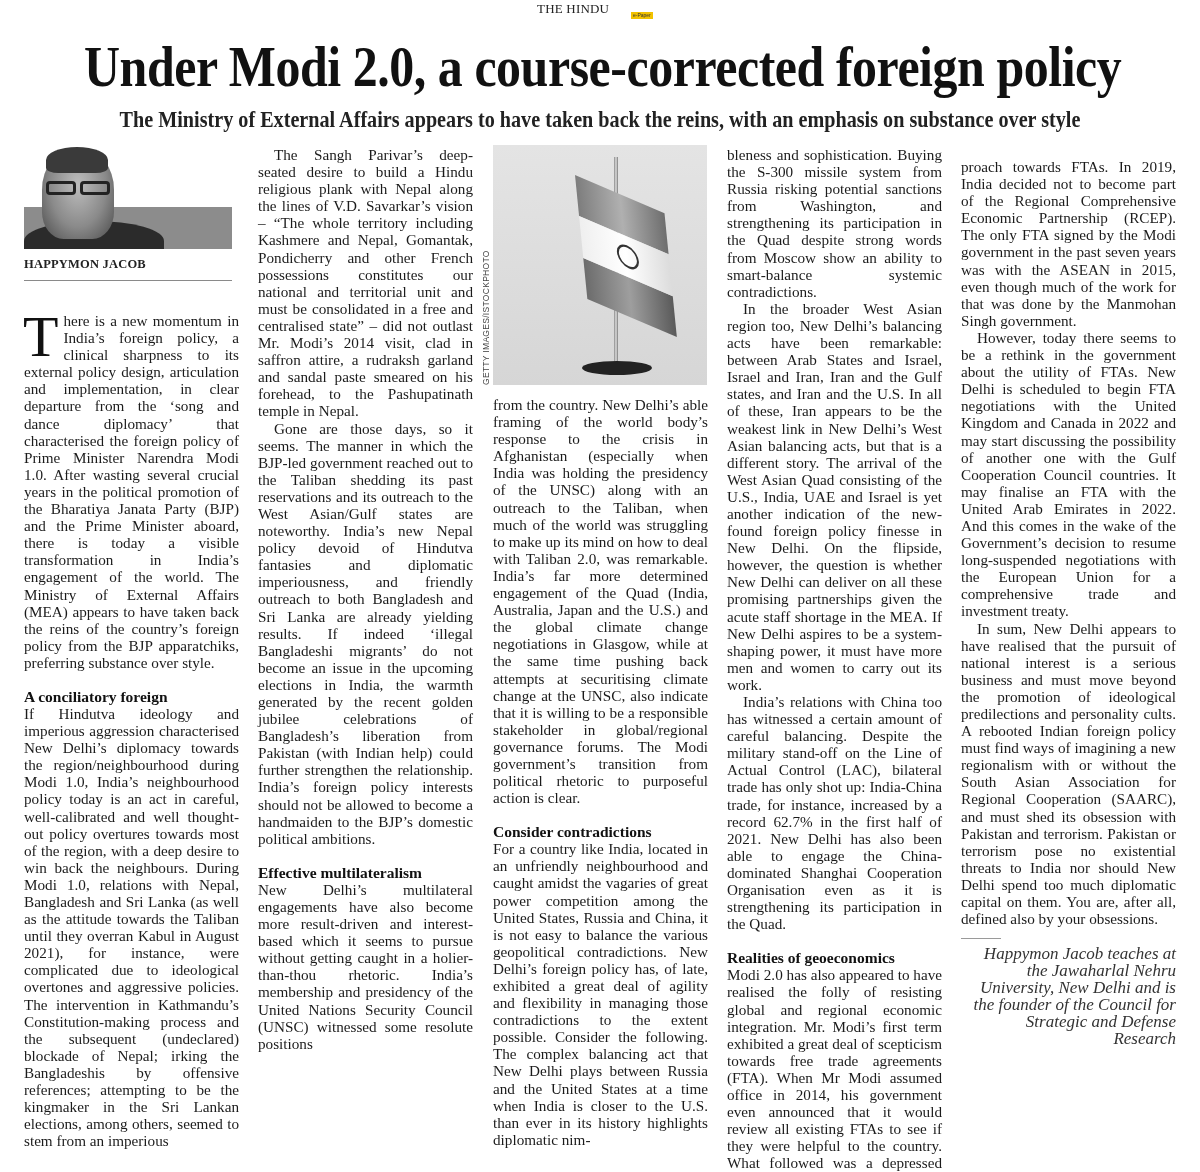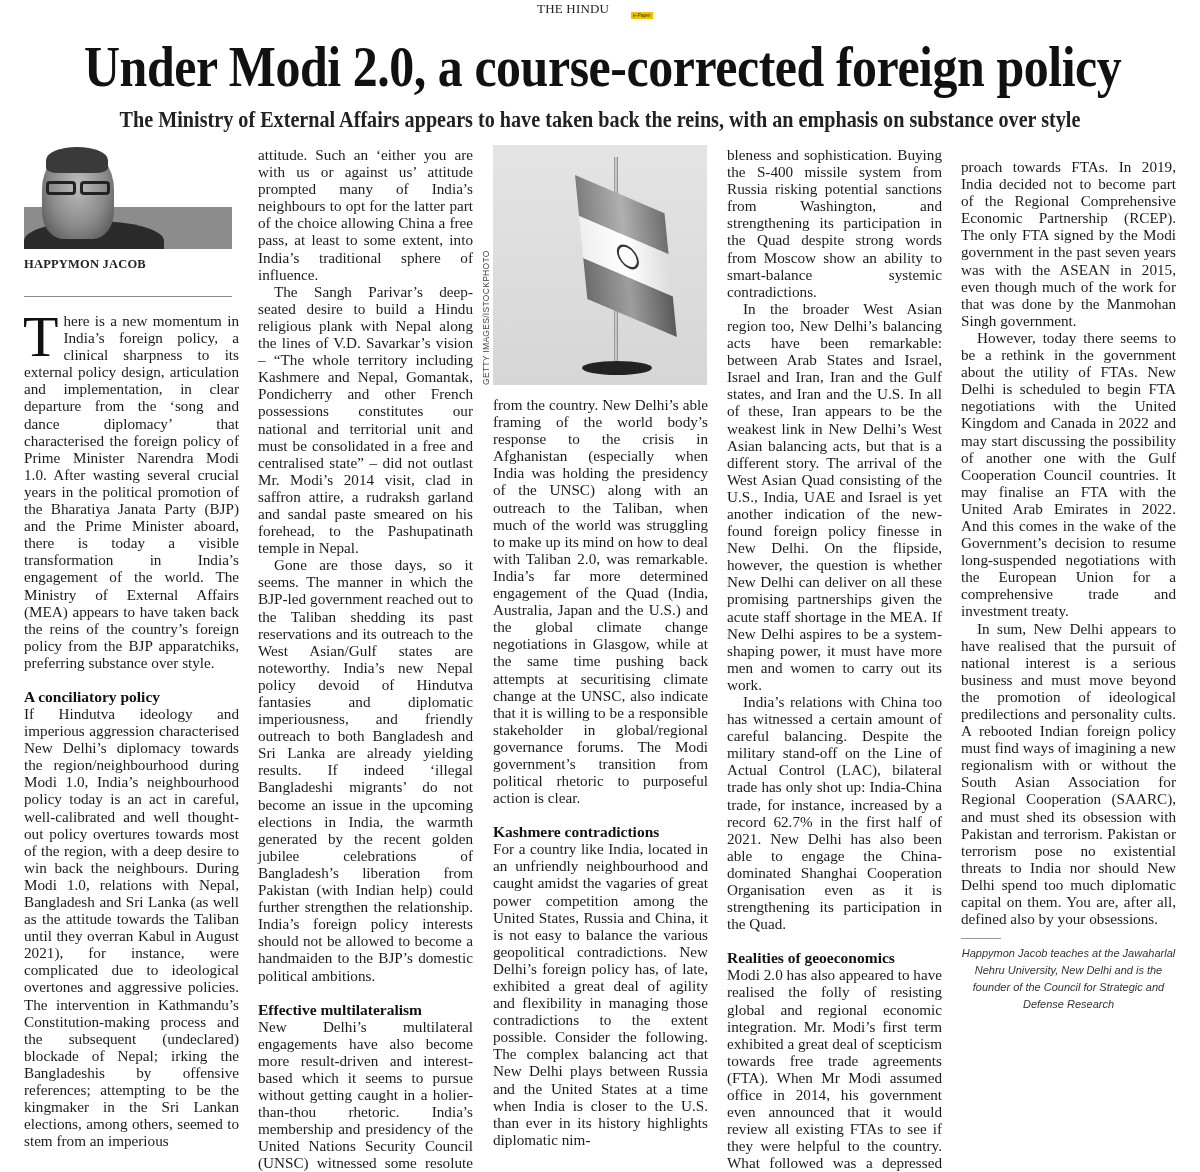--- a/index.html
+++ b/index.html
@@ -101,7 +101,6 @@
 </div>
 
 <div class="col c2">
-  <p class="noindent">attitude. Such an ‘either you are with us or against us’ attitude prompted many of India’s neighbours to opt for the latter part of the choice allowing China a free pass, at least to some extent, into India’s traditional sphere of influence.</p>
   <p>The Sangh Parivar’s deep-seated desire to build a Hindu religious plank with Nepal along the lines of V.D. Savarkar’s vision – “The whole territory including Kashmere and Nepal, Gomantak, Pondicherry and other French possessions constitutes our national and territorial unit and must be consolidated in a free and centralised state” – did not outlast Mr. Modi’s 2014 visit, clad in saffron attire, a rudraksh garland and sandal paste smeared on his forehead, to the Pashupatinath temple in Nepal.</p>
   <p>Gone are those days, so it seems. The manner in which the BJP-led government reached out to the Taliban shedding its past reservations and its outreach to the West Asian/Gulf states are noteworthy. India’s new Nepal policy devoid of Hindutva fantasies and diplomatic imperiousness, and friendly outreach to both Bangladesh and Sri Lanka are already yielding results. If indeed ‘illegal Bangladeshi migrants’ do not become an issue in the upcoming elections in India, the warmth generated by the recent golden jubilee celebrations of Bangladesh’s liberation from Pakistan (with Indian help) could further strengthen the relationship. India’s foreign policy interests should not be allowed to become a handmaiden to the BJP’s domestic political ambitions.</p>
   <h3>Effective multilateralism</h3>

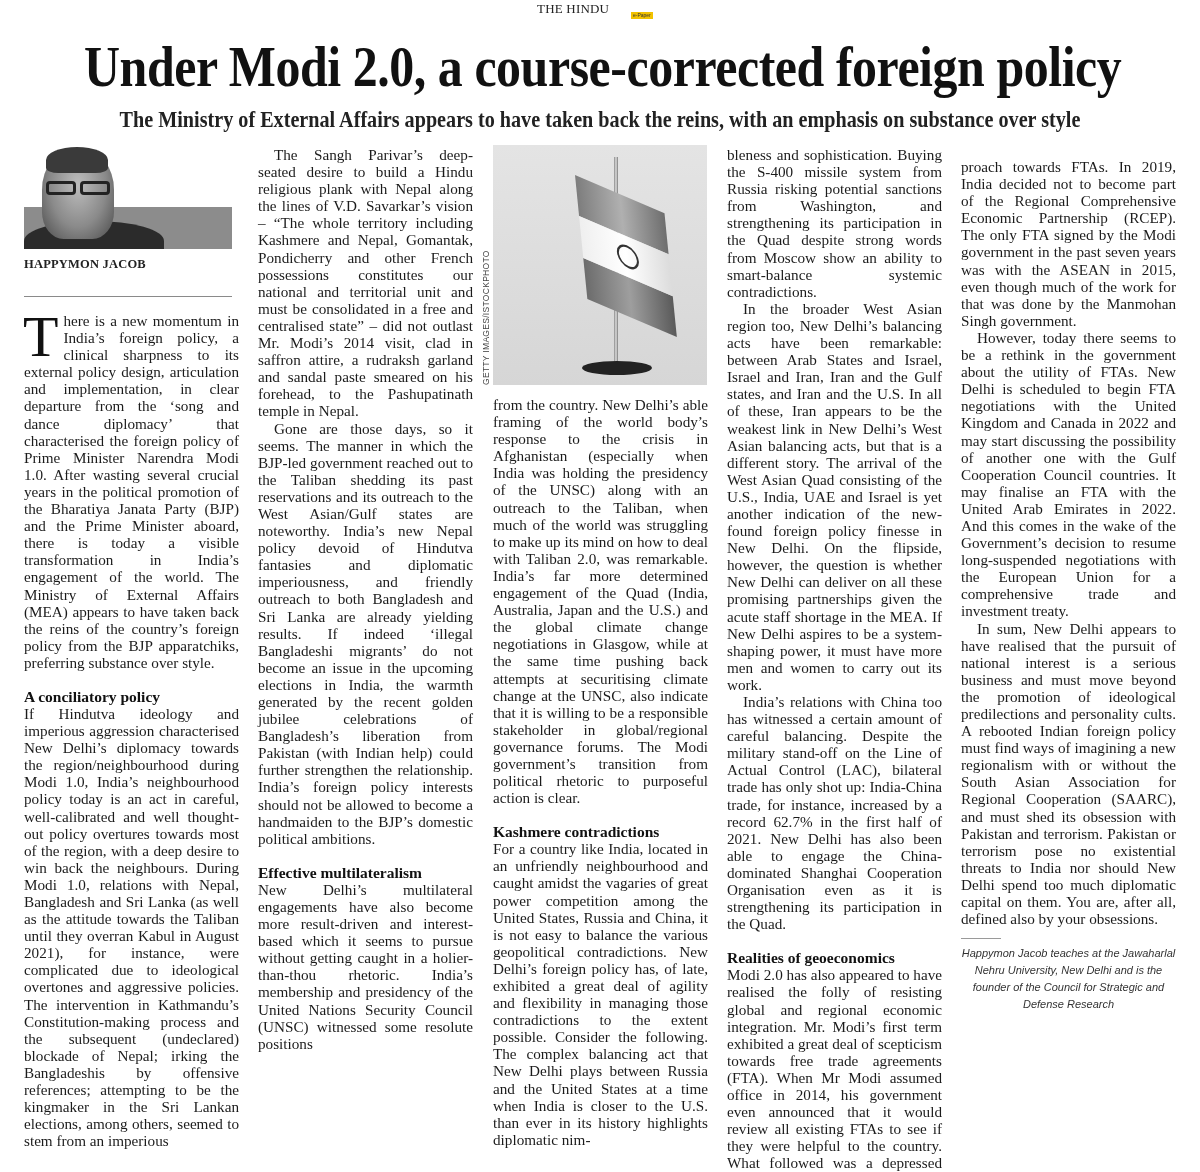--- a/index.html
+++ b/index.html
@@ -114,7 +114,7 @@
 </div>
 
 <div class="col c4">
-  <p class="noindent">bleness and sophistication. Buying the S-400 missile system from Russia risking potential sanctions from Washington, and strengthening its participation in the Quad despite strong words from Moscow show an ability to smart-balance systemic contradictions.</p>
+  <p class="noindent">bleness and sophistication. Buying the S-300 missile system from Russia risking potential sanctions from Washington, and strengthening its participation in the Quad despite strong words from Moscow show an ability to smart-balance systemic contradictions.</p>
   <p>In the broader West Asian region too, New Delhi’s balancing acts have been remarkable: between Arab States and Israel, Israel and Iran, Iran and the Gulf states, and Iran and the U.S. In all of these, Iran appears to be the weakest link in New Delhi’s West Asian balancing acts, but that is a different story. The arrival of the West Asian Quad consisting of the U.S., India, UAE and Israel is yet another indication of the new-found foreign policy finesse in New Delhi. On the flipside, however, the question is whether New Delhi can deliver on all these promising partnerships given the acute staff shortage in the MEA. If New Delhi aspires to be a system-shaping power, it must have more men and women to carry out its work.</p>
   <p>India’s relations with China too has witnessed a certain amount of careful balancing. Despite the military stand-off on the Line of Actual Control (LAC), bilateral trade has only shot up: India-China trade, for instance, increased by a record 62.7% in the first half of 2021. New Delhi has also been able to engage the China-dominated Shanghai Cooperation Organisation even as it is strengthening its participation in the Quad.</p>
   <h3>Realities of geoeconomics</h3>

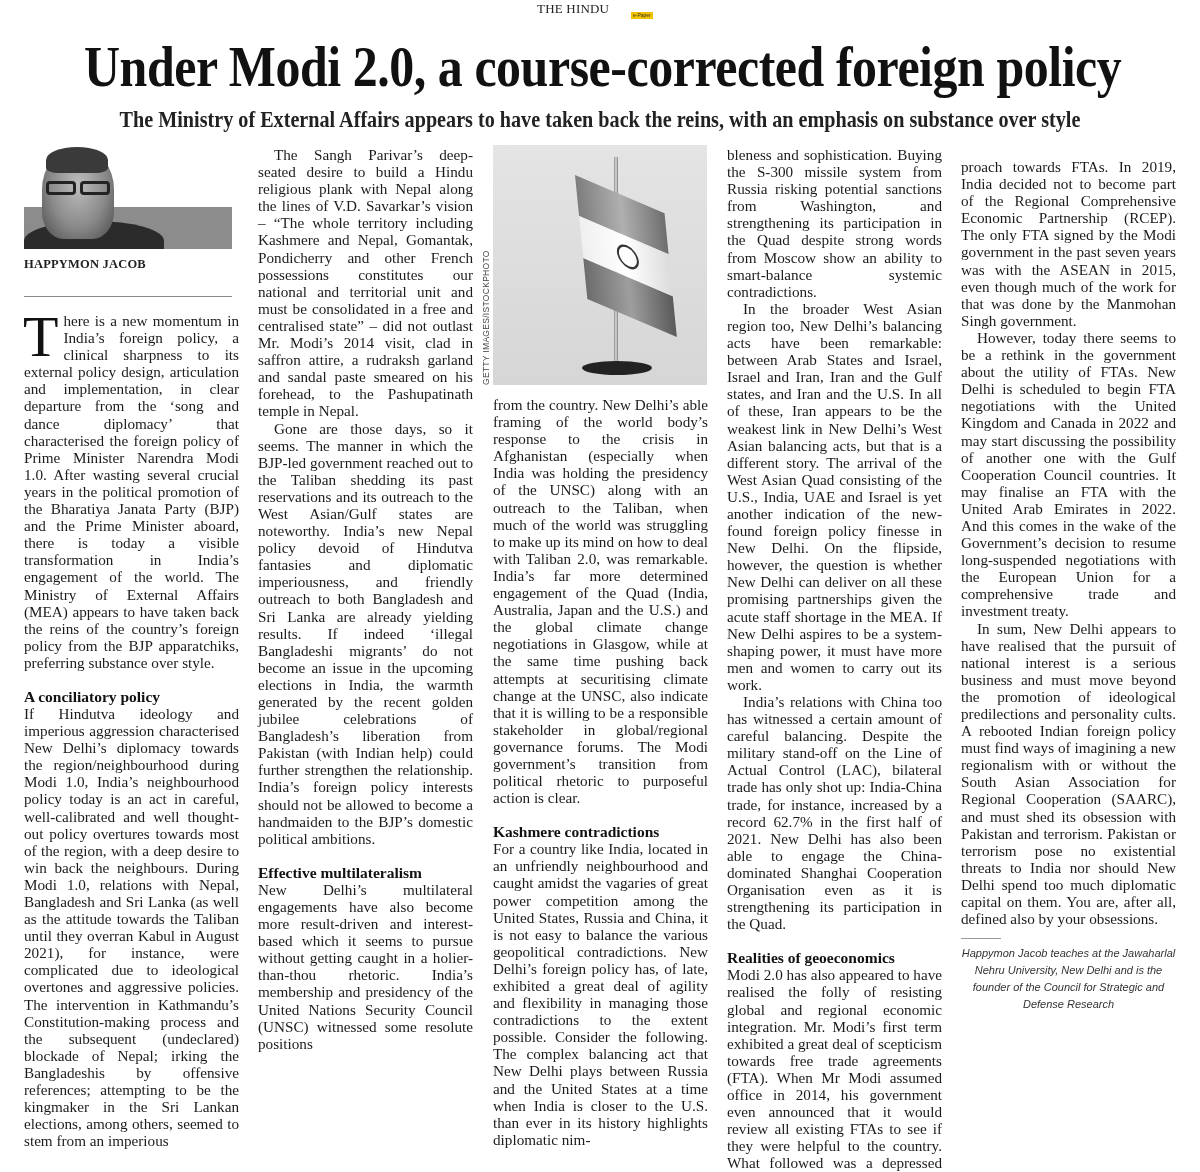--- a/index.html
+++ b/index.html
@@ -38,7 +38,7 @@
   .author-photo .glasses span { position: absolute; top: 0; width: 30px; height: 14px; border: 3px solid #222; border-radius: 4px; }
   .author-photo .shoulders { position: absolute; left: 0; top: 76px; width: 140px; height: 40px; background: #2b2b2b; border-radius: 60% 60% 0 0; }
 
-  .byline { position: absolute; left: 24px; top: 257px; width: 208px; font-family: "Liberation Serif", serif; font-weight: bold; font-size: 12.5px; letter-spacing: 0.2px; color: #222; padding-bottom: 24px; border-bottom: 1px solid #8a8a8a; }
+  .byline { position: absolute; left: 24px; top: 257px; width: 208px; font-family: "Liberation Serif", serif; font-weight: bold; font-size: 12.5px; letter-spacing: 0.2px; color: #222; padding-bottom: 8px; border-bottom: 1px solid #8a8a8a; }
 
   .flag-photo { position: absolute; left: 493px; top: 145px; width: 214px; height: 240px; background: linear-gradient(180deg, #e4e4e4 0%, #d6d6d6 100%); overflow: hidden; }
   .flag-photo .pole { position: absolute; left: 121px; top: 12px; width: 4px; height: 212px; background: linear-gradient(90deg, #8a8a8a, #dcdcdc, #7a7a7a); }

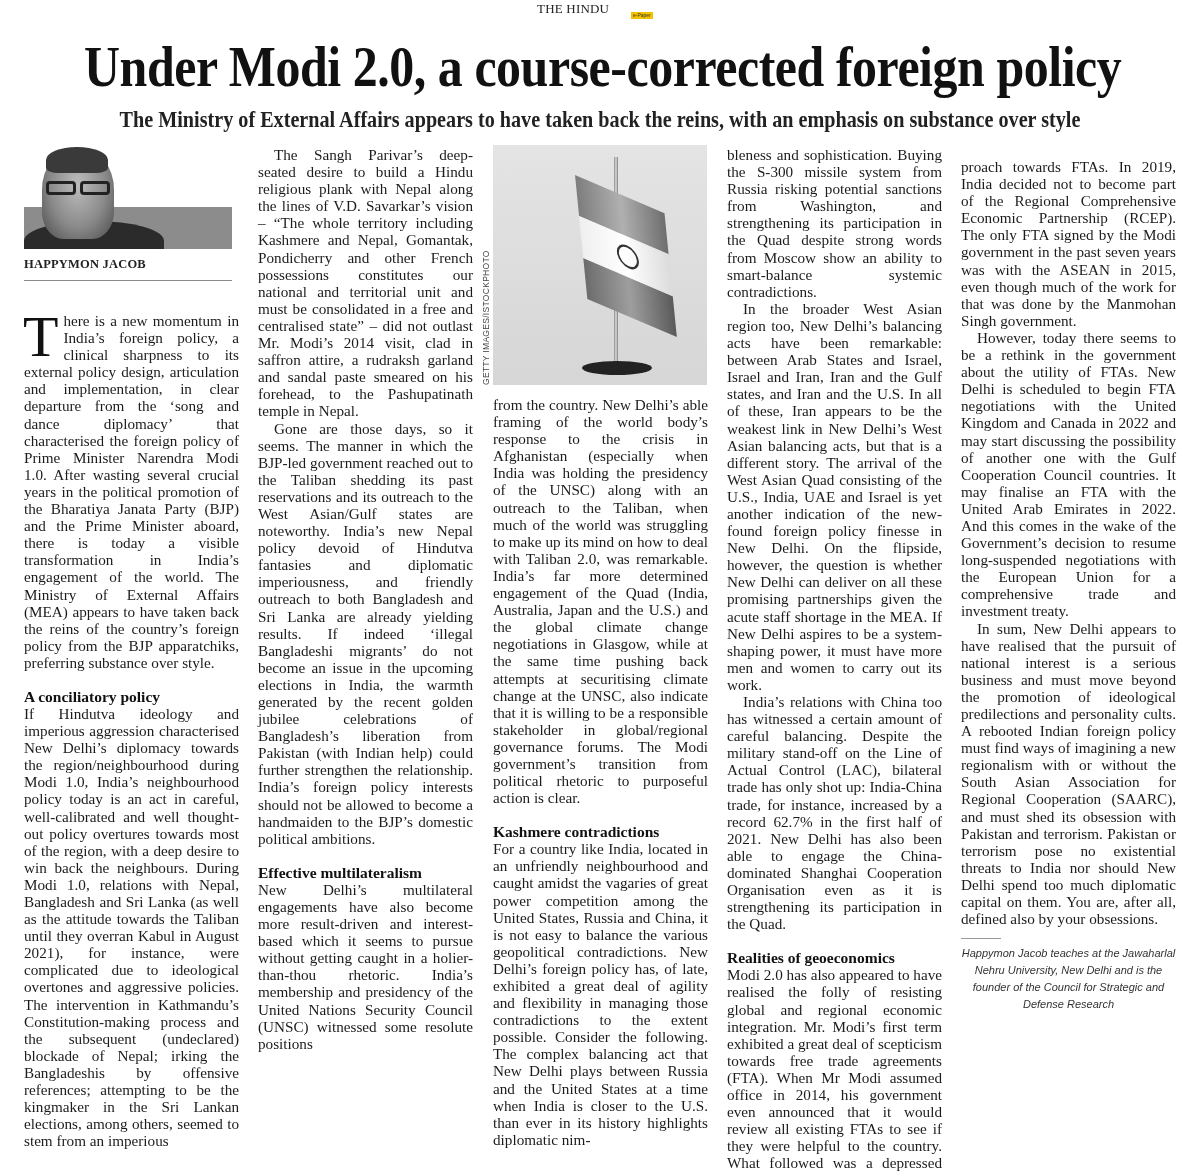--- a/index.html
+++ b/index.html
@@ -96,7 +96,7 @@
 
 <div class="col c1">
   <p class="noindent"><span class="dropcap">T</span><span>here is a new momentum in India’s foreign policy, a clinical sharpness to its external policy design, articulation and implementation, in clear departure from the ‘song and dance diplomacy’ that characterised the foreign policy of Prime Minister Narendra Modi 1.0. After wasting several crucial years in the political promotion of the Bharatiya Janata Party (BJP) and the Prime Minister aboard, there is today a visible transformation in India’s engagement of the world. The Ministry of External Affairs (MEA) appears to have taken back the reins of the country’s foreign policy from the BJP apparatchiks, preferring substance over style.</span></p>
-  <h3>A conciliatory policy</h3>
+  <h3>A conciliatory foreign</h3>
   <p class="noindent">If Hindutva ideology and imperious aggression characterised New Delhi’s diplomacy towards the region/neighbourhood during Modi 1.0, India’s neighbourhood policy today is an act in careful, well-calibrated and well thought-out policy overtures towards most of the region, with a deep desire to win back the neighbours. During Modi 1.0, relations with Nepal, Bangladesh and Sri Lanka (as well as the attitude towards the Taliban until they overran Kabul in August 2021), for instance, were complicated due to ideological overtones and aggressive policies. The intervention in Kathmandu’s Constitution-making process and the subsequent (undeclared) blockade of Nepal; irking the Bangladeshis by offensive references; attempting to be the kingmaker in the Sri Lankan elections, among others, seemed to stem from an imperious</p>
 </div>
 

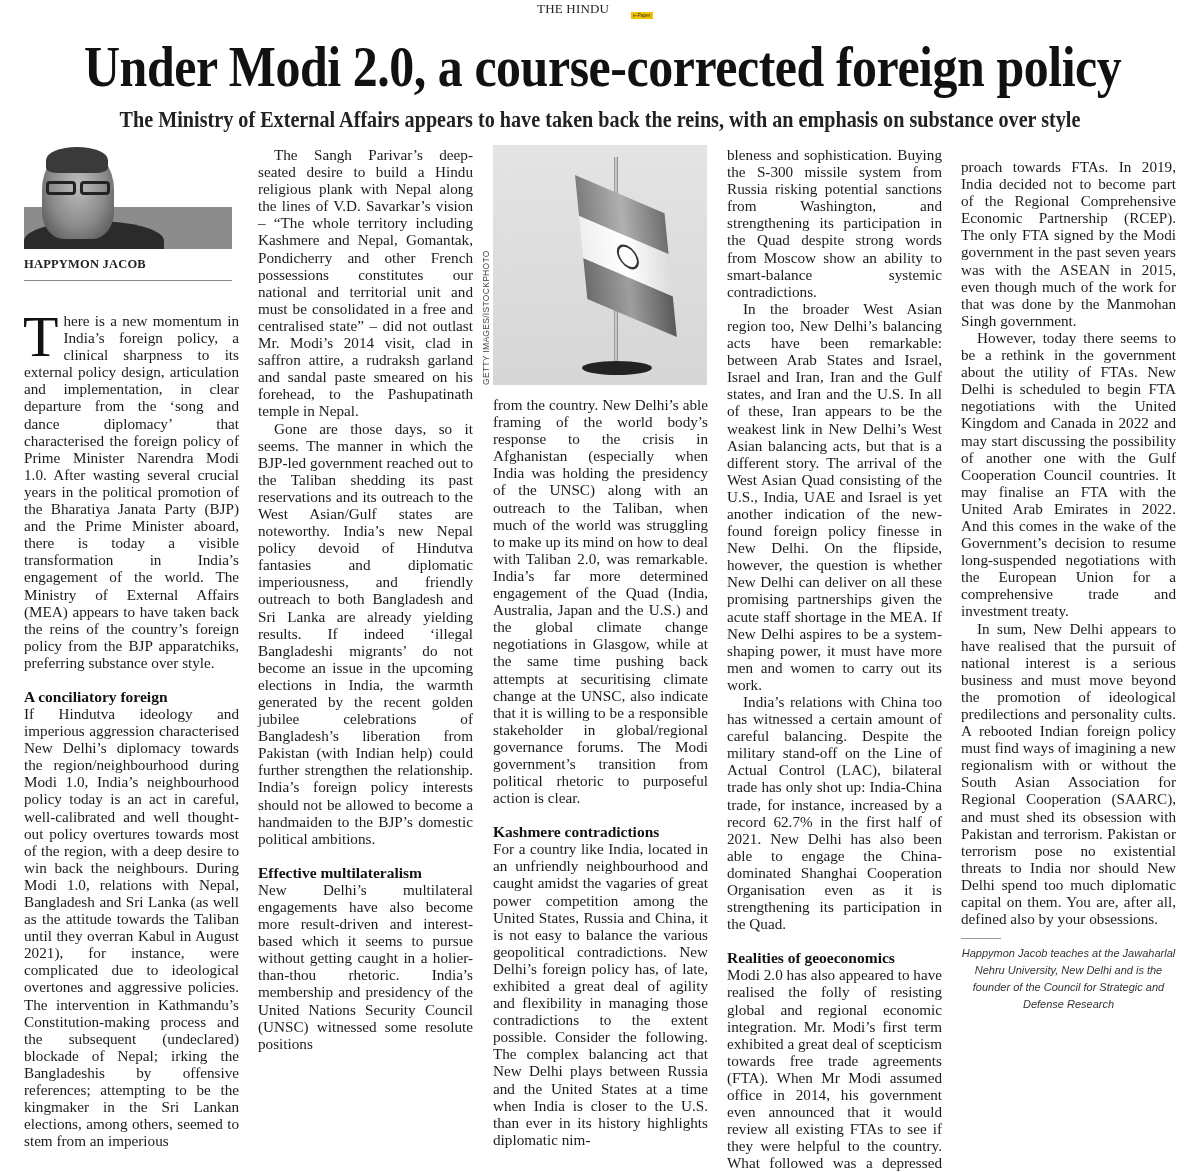--- a/index.html
+++ b/index.html
@@ -109,7 +109,7 @@
 
 <div class="col c3">
   <p class="noindent">from the country. New Delhi’s able framing of the world body’s response to the crisis in Afghanistan (especially when India was holding the presidency of the UNSC) along with an outreach to the Taliban, when much of the world was struggling to make up its mind on how to deal with Taliban 2.0, was remarkable. India’s far more determined engagement of the Quad (India, Australia, Japan and the U.S.) and the global climate change negotiations in Glasgow, while at the same time pushing back attempts at securitising climate change at the UNSC, also indicate that it is willing to be a responsible stakeholder in global/regional governance forums. The Modi government’s transition from political rhetoric to purposeful action is clear.</p>
-  <h3>Kashmere contradictions</h3>
+  <h3>Consider contradictions</h3>
   <p class="noindent">For a country like India, located in an unfriendly neighbourhood and caught amidst the vagaries of great power competition among the United States, Russia and China, it is not easy to balance the various geopolitical contradictions. New Delhi’s foreign policy has, of late, exhibited a great deal of agility and flexibility in managing those contradictions to the extent possible. Consider the following. The complex balancing act that New Delhi plays between Russia and the United States at a time when India is closer to the U.S. than ever in its history highlights diplomatic nim-</p>
 </div>
 

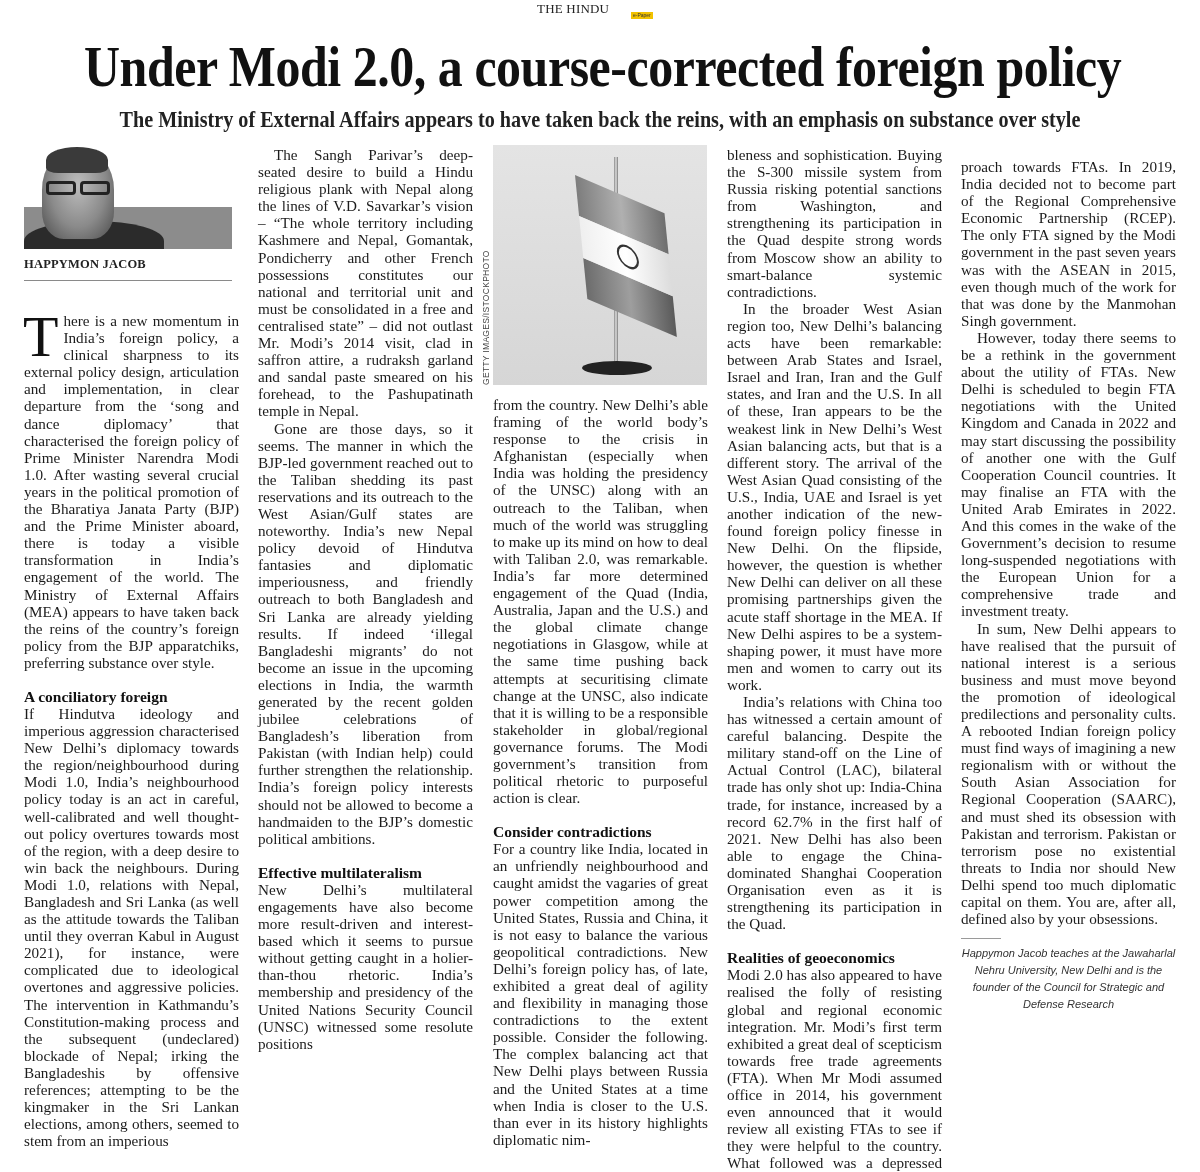--- a/index.html
+++ b/index.html
@@ -52,7 +52,7 @@
   .photo-credit span { position: absolute; left: 0; bottom: 0; transform: rotate(-90deg); transform-origin: left bottom; white-space: nowrap; font-family: "Liberation Sans", sans-serif; font-size: 8.5px; letter-spacing: 0.3px; color: #444; display: block; width: 120px; margin-left: 10px; }
 
   .endrule { width: 40px; border-top: 1px solid #9a9a9a; margin-top: 11px; margin-bottom: 6px; }
-  .author-note { font-family: Liberation Sans, sans-serif; font-style: italic; font-size: 11px; line-height: 17px; text-align: center; text-indent: 0 !important; color: #333; }
+  .author-note { font-family: Liberation Serif, serif; font-style: italic; font-size: 17px; line-height: 17px; text-align: right; text-indent: 0 !important; color: #333; }
 </style>
 </head>
 <body>

